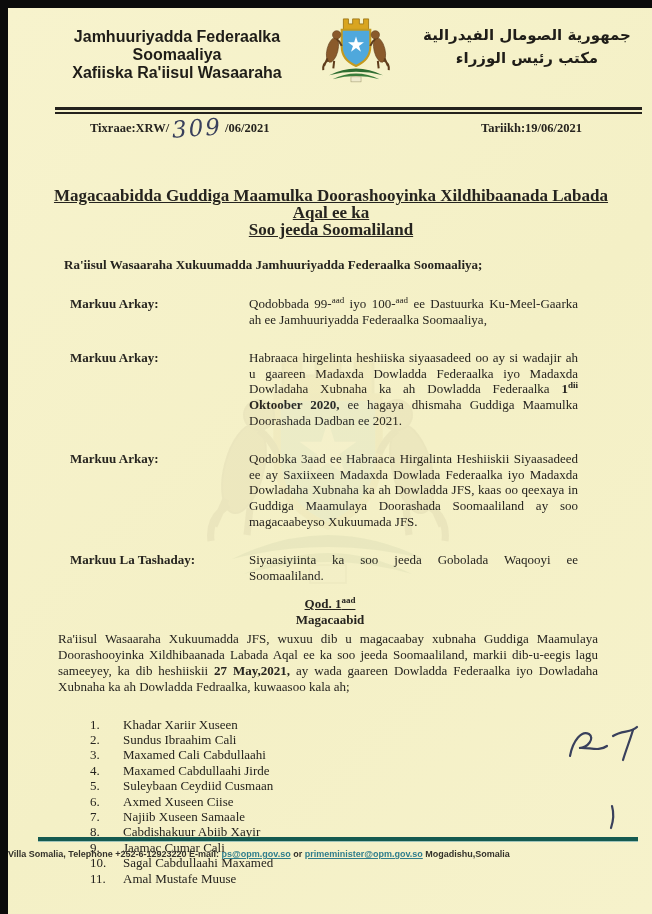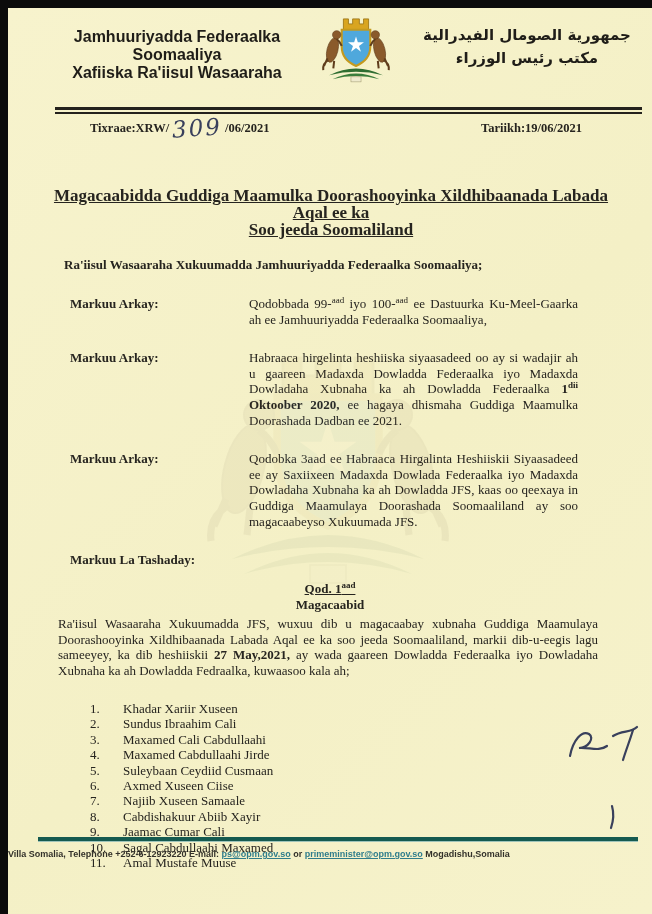--- a/index.html
+++ b/index.html
@@ -125,6 +125,7 @@
   </div>
   <div class="block">
     <div class="label">Markuu La Tashaday:</div>
+    <div class="btext">Siyaasiyiinta ka soo jeeda Gobolada Waqooyi ee Soomaaliland.</div>
   </div>
 
   <div class="qod">

